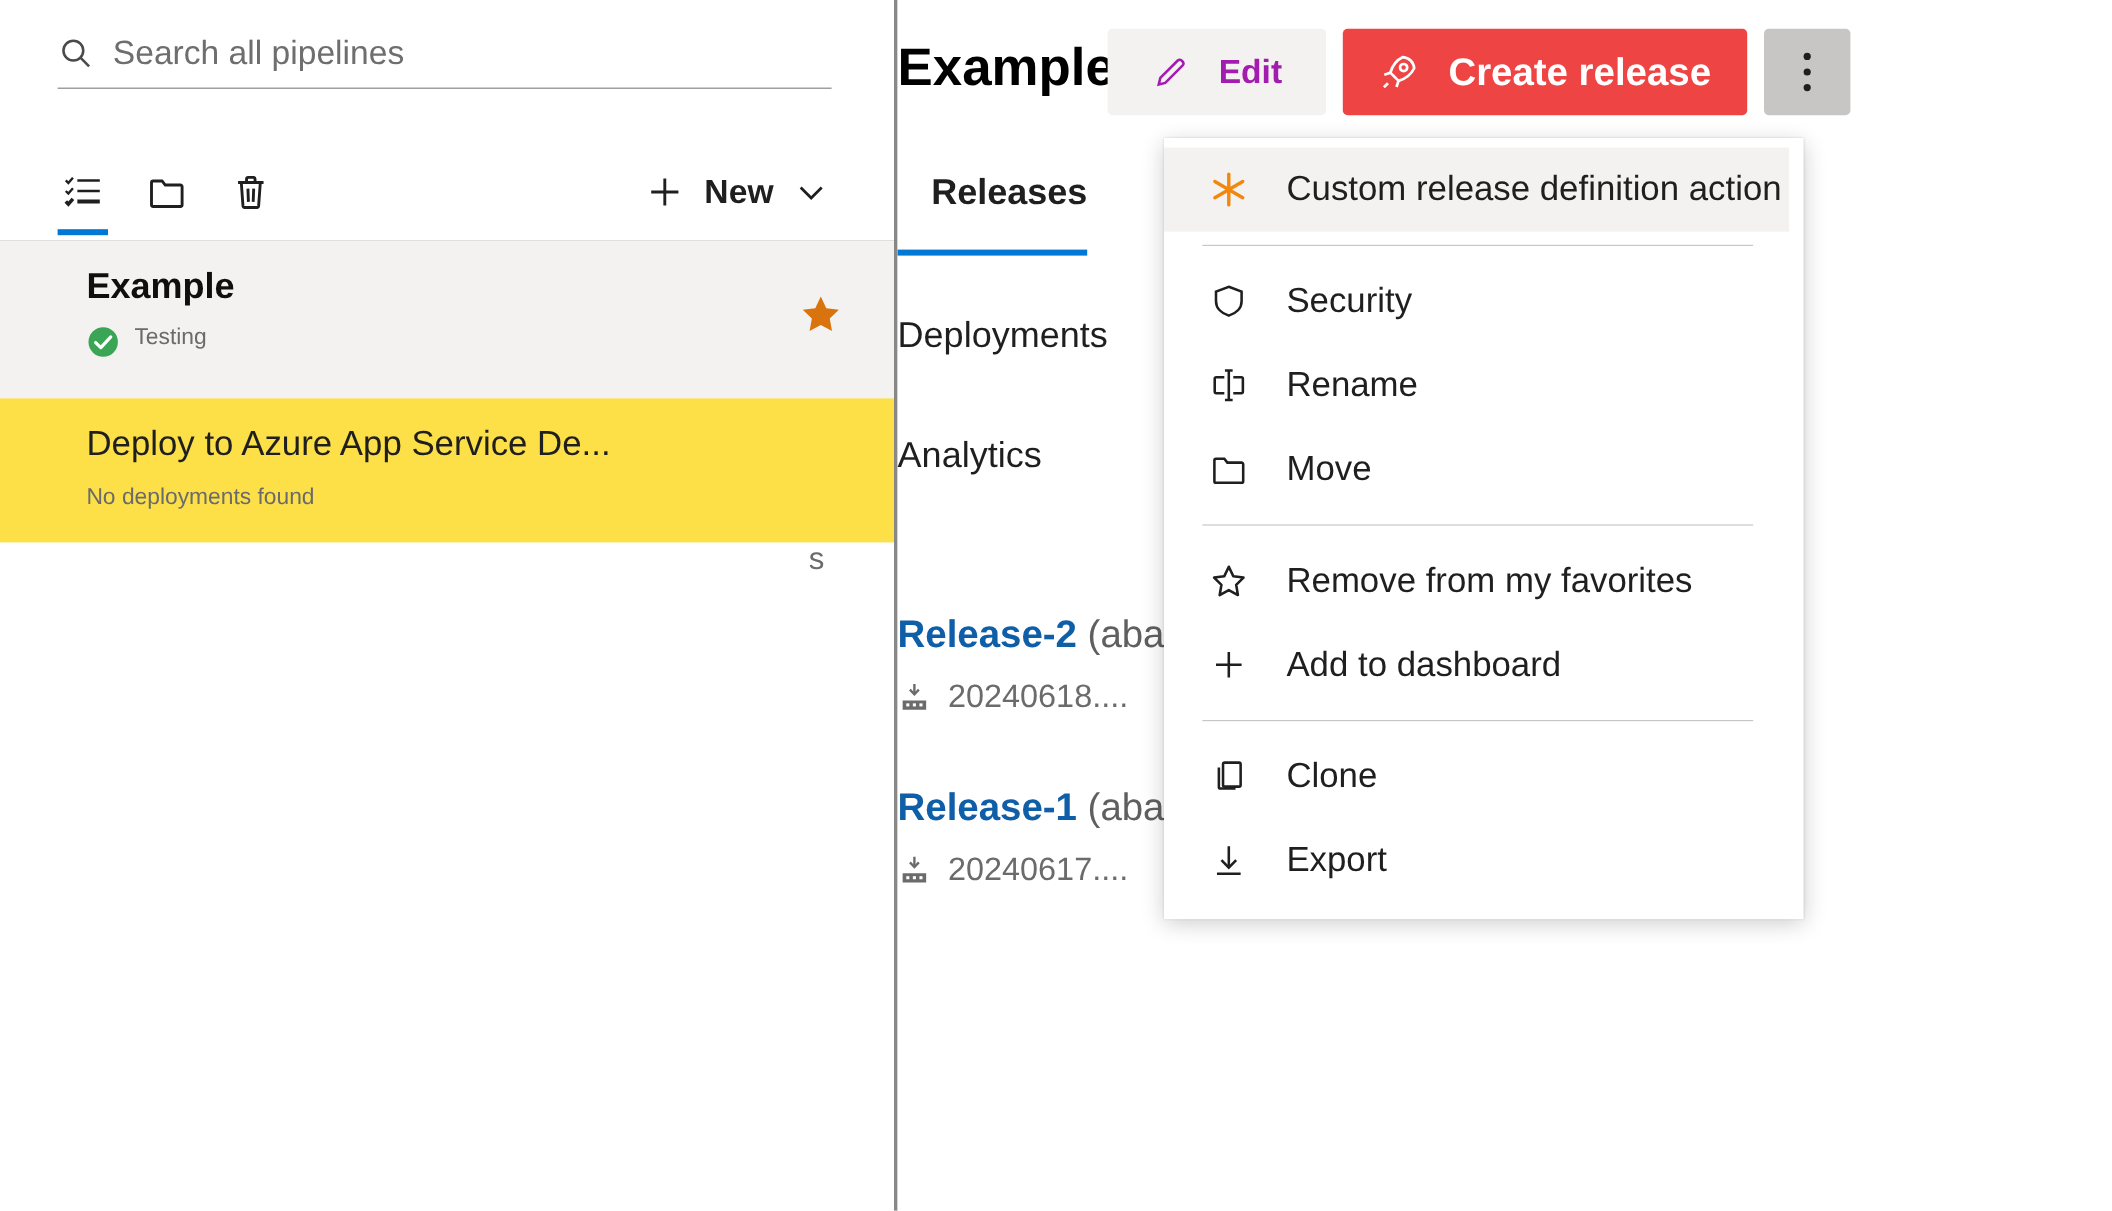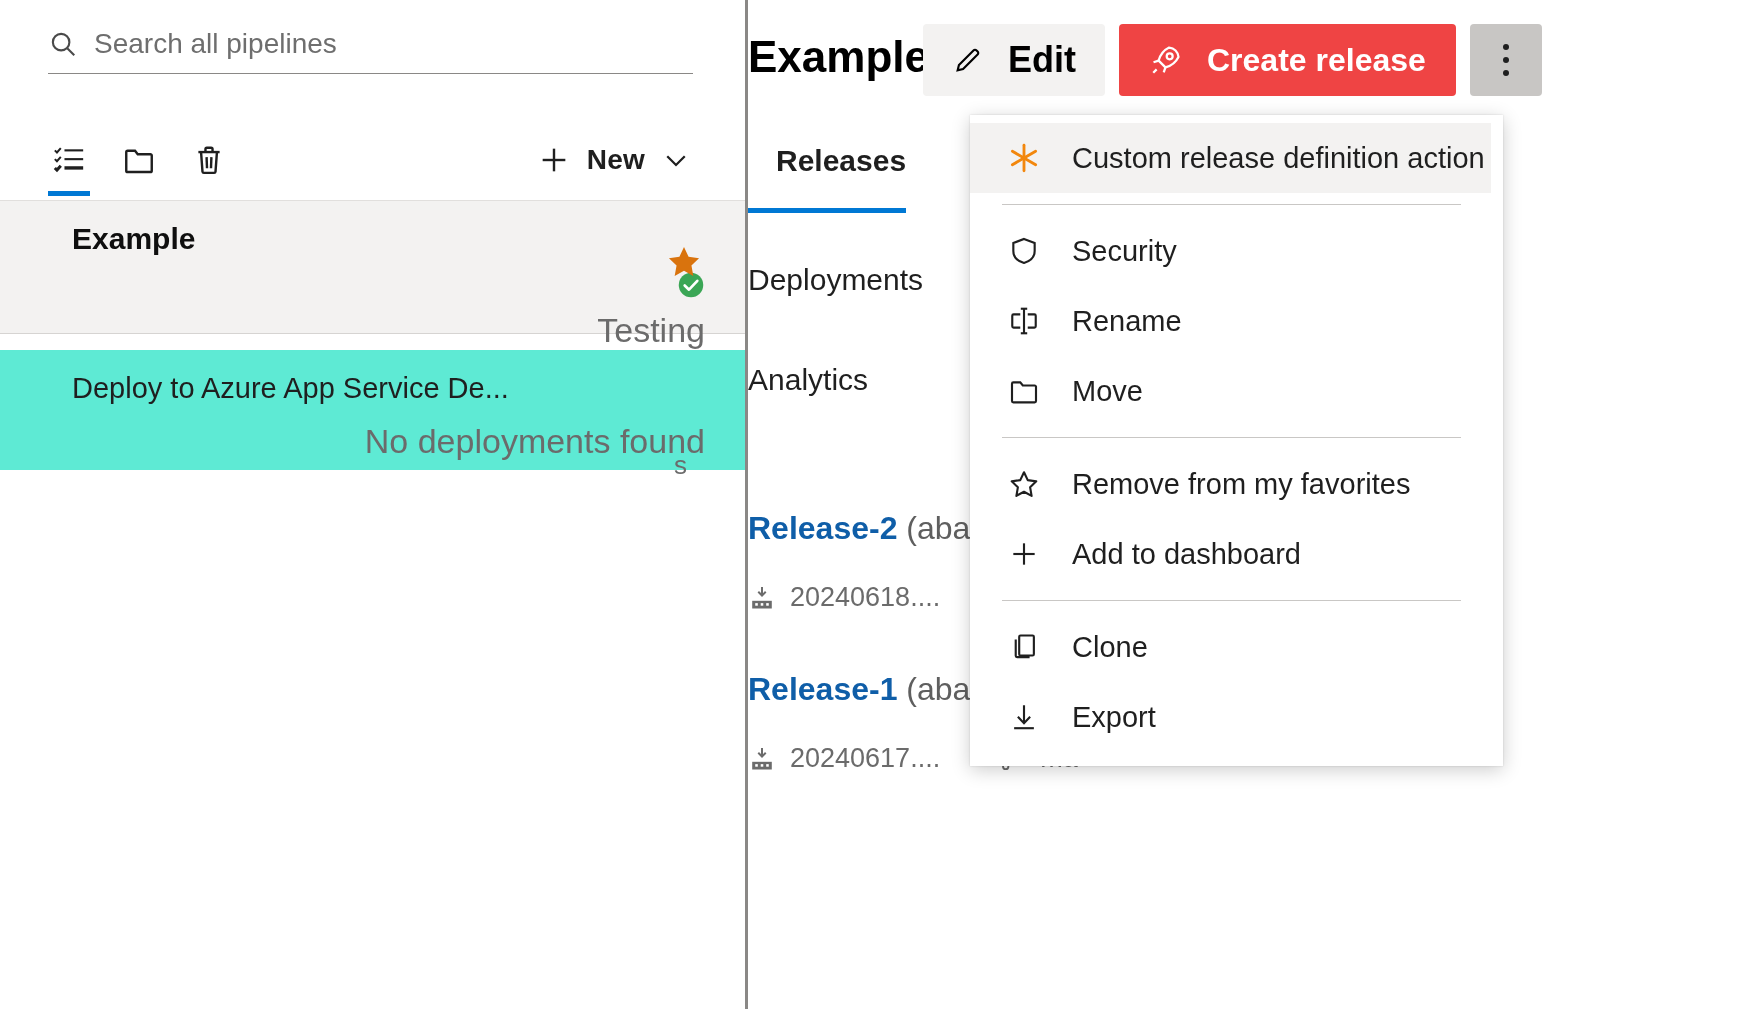--- a/index.html
+++ b/index.html
@@ -107,7 +107,7 @@
     height: 72px; min-width: 182px;
     background: #f3f2f1; border-radius: 4px;
     display: flex; align-items: center; justify-content: center; gap: 24px;
-    font-size: 36px; font-weight: 700; color: #000000; cursor: pointer;
+    font-size: 28px; font-weight: 700; color: #a21caf; cursor: pointer;
     padding: 0 26px;
   }
   .btn-create {

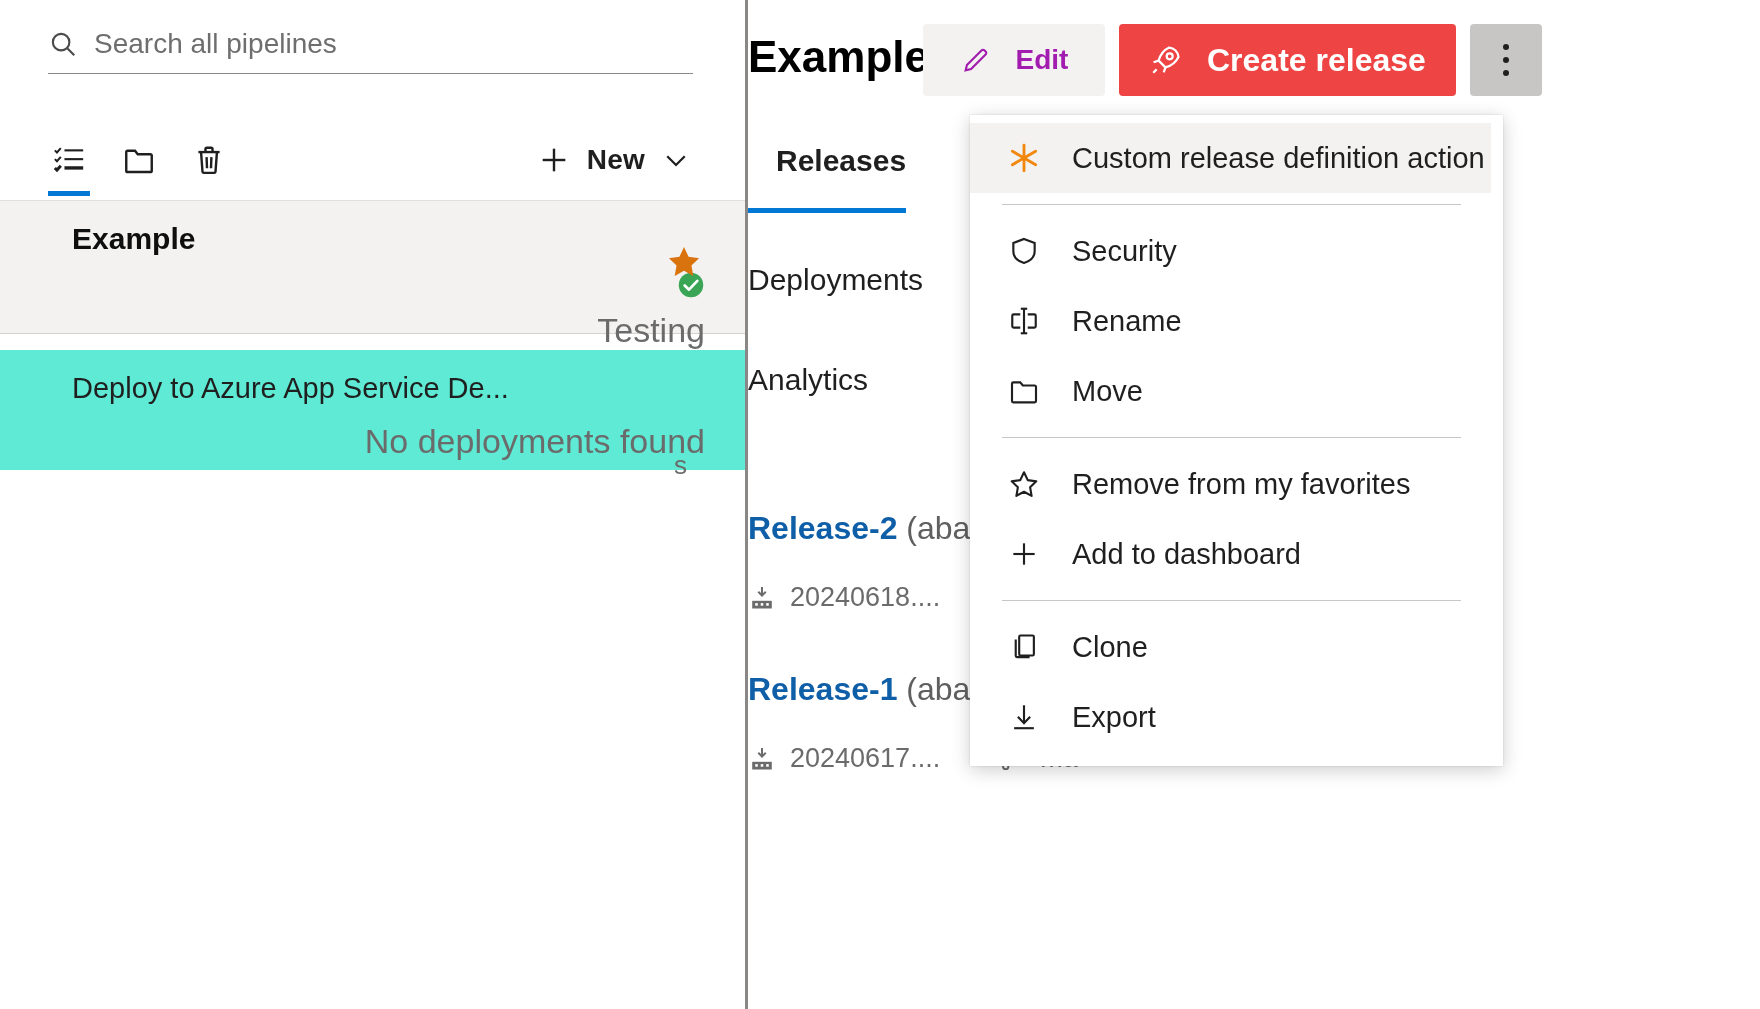--- a/index.html
+++ b/index.html
@@ -73,8 +73,8 @@
   .pipe-title { font-size: 30px; font-weight: 700; color: #0f0f0f; line-height: 40px; }
   .pipe-title.regular { font-weight: 400; color: #1f1f1f; font-size: 29px; }
   .pipe-sub {
-    display: flex; align-items: flex-end; gap: 12px;
-    margin-top: 12px; font-size: 34px; color: #6b6b6b; flex-direction: column;
+    display: flex; align-items: flex-start; gap: 12px;
+    margin-top: 12px; font-size: 19px; color: #6b6b6b;
   }
   .pipe-sub.plain-sub { margin-top: 14px; }
   .check-icon { width: 28px; height: 28px; flex: 0 0 auto; }

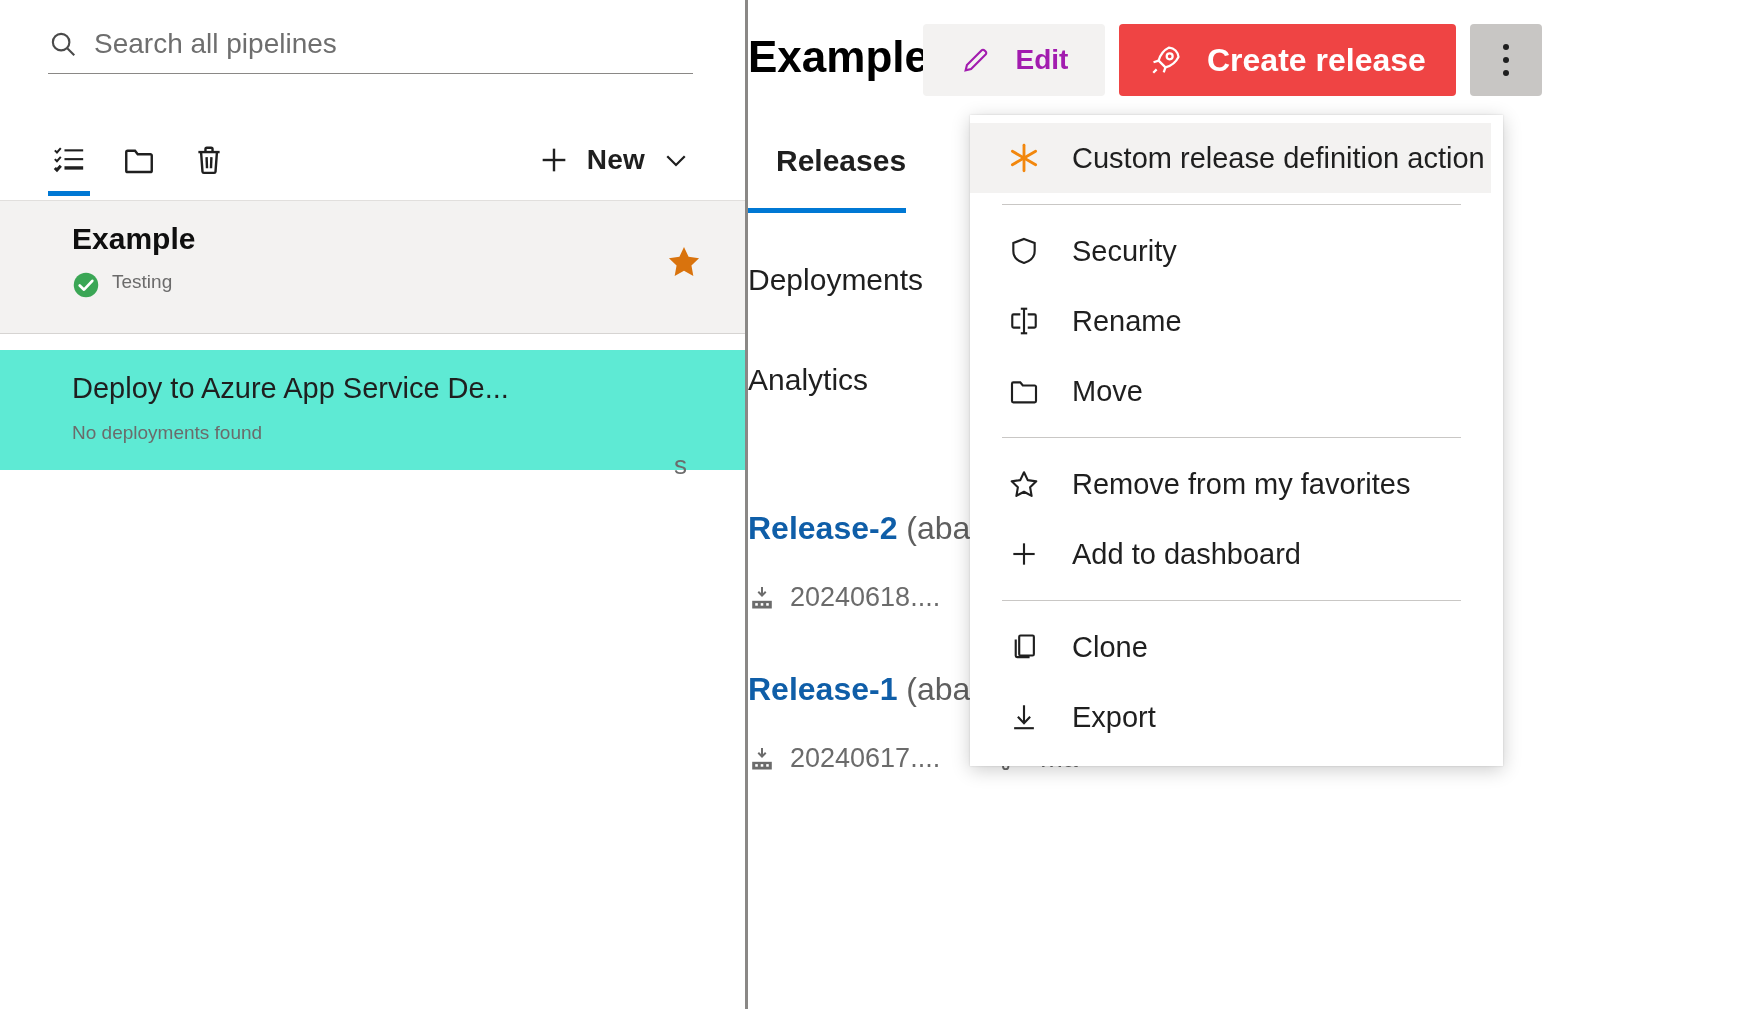--- a/index.html
+++ b/index.html
@@ -69,7 +69,7 @@
     background: #f3f2f1;
     border-bottom: 1px solid #d6d4d2;
   }
-  .pipeline-item.plain { top: 350px; height: 120px; background: #5eead4; }
+  .pipeline-item.plain { top: 332px; height: 120px; background: #fde047; }
   .pipe-title { font-size: 30px; font-weight: 700; color: #0f0f0f; line-height: 40px; }
   .pipe-title.regular { font-weight: 400; color: #1f1f1f; font-size: 29px; }
   .pipe-sub {

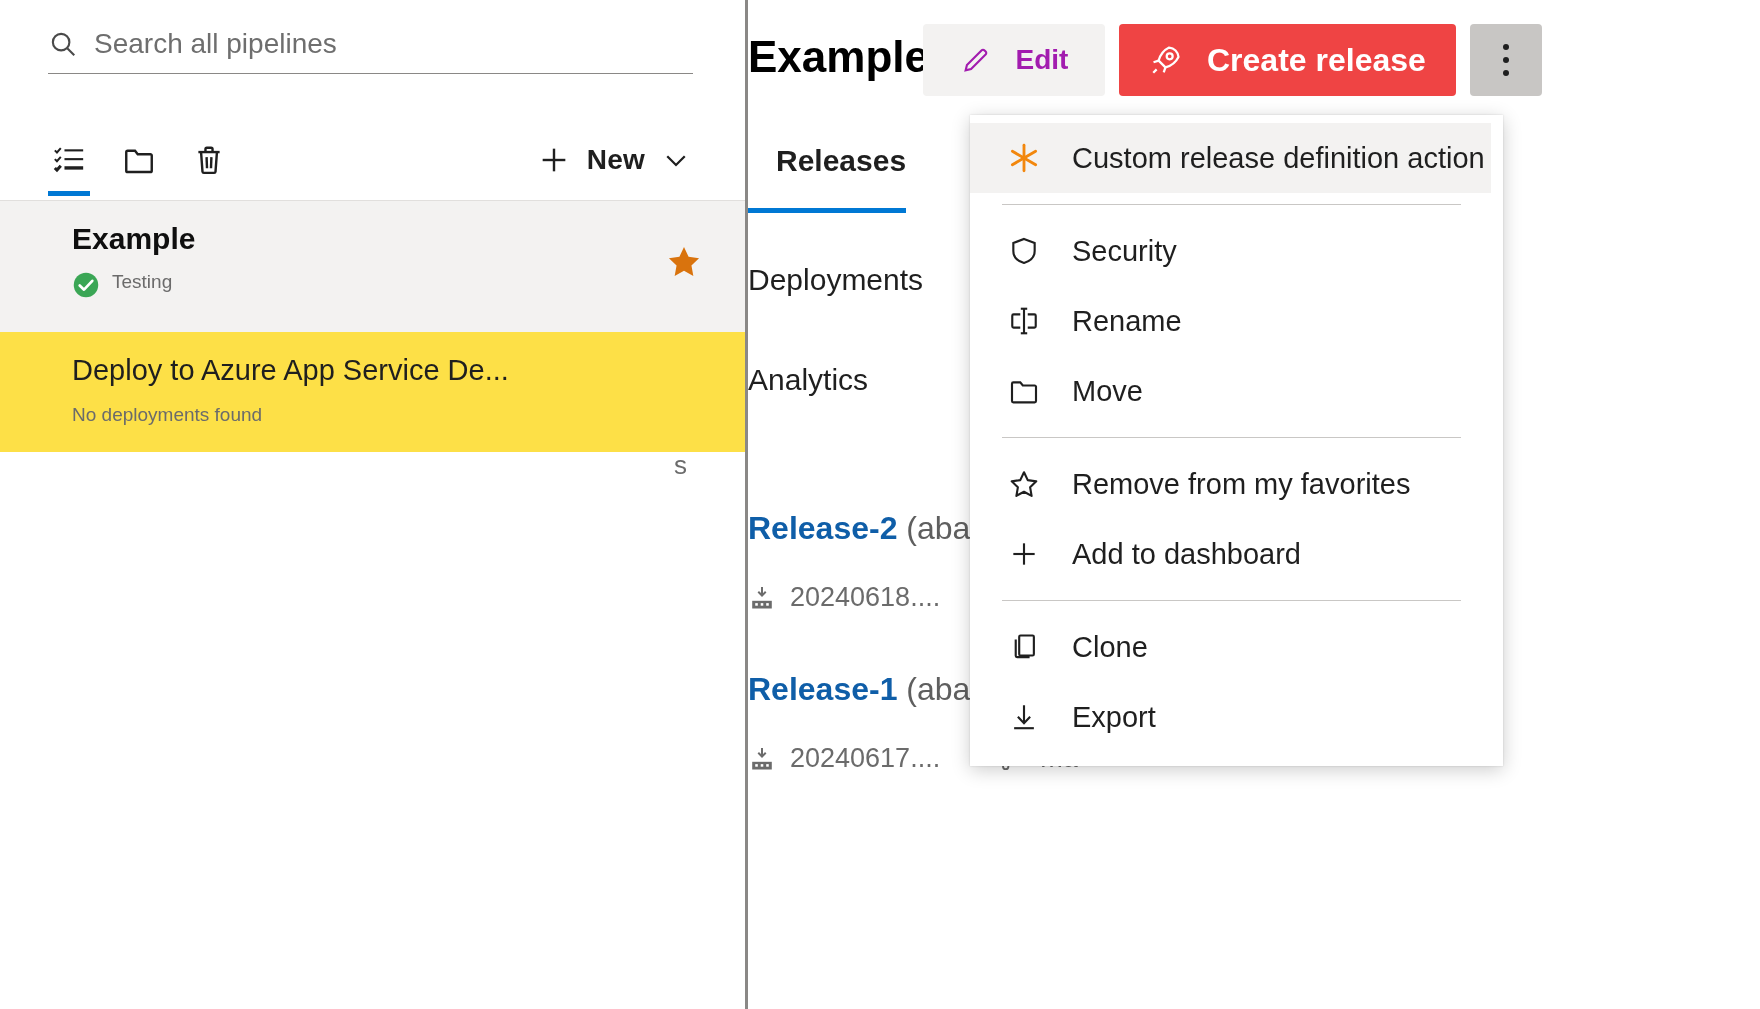--- a/index.html
+++ b/index.html
@@ -146,7 +146,7 @@
     margin-top: 18px; font-size: 27px; color: #6b6b6b;
     white-space: nowrap;
   }
-  .meta-chunk { display: flex; align-items: center; gap: 14px; margin-top: 17px; }
+  .meta-chunk { display: flex; align-items: center; gap: 14px; }
   .meta-gap { width: 30px; }
 
   .side-frag {

